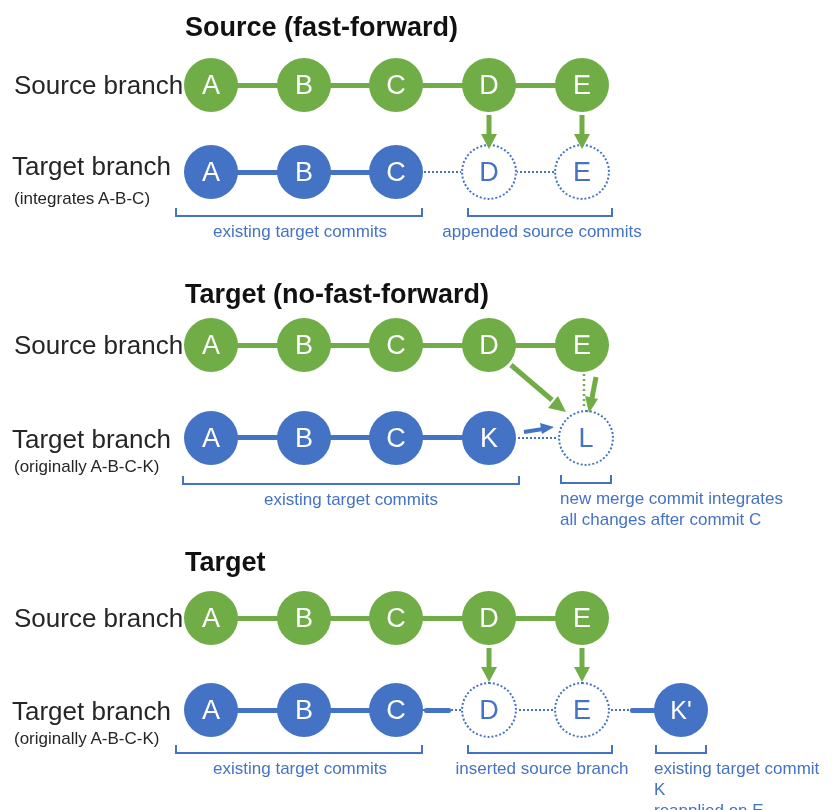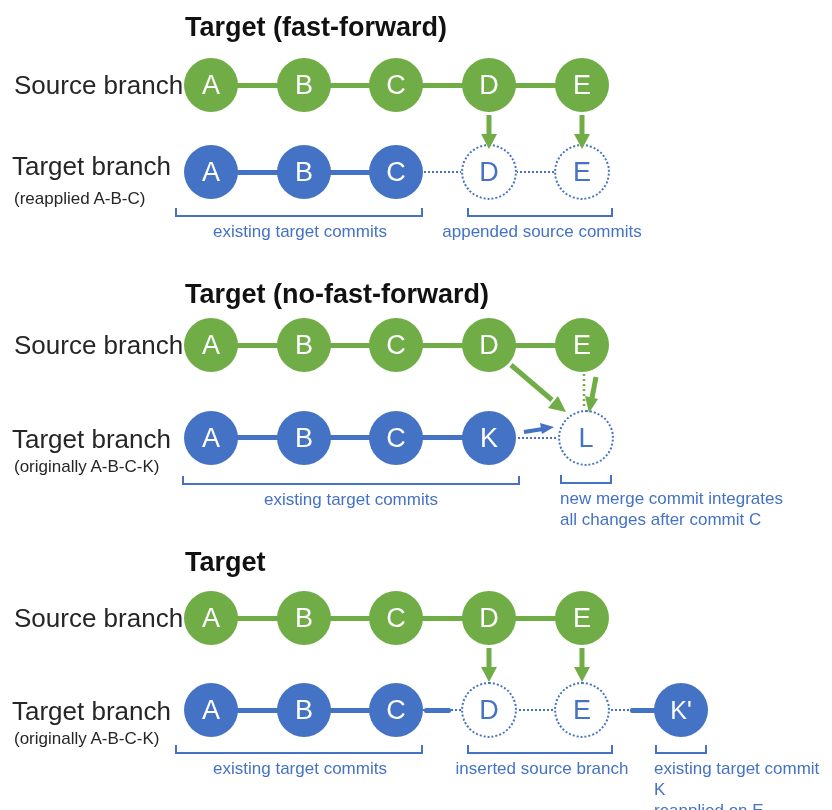--- a/index.html
+++ b/index.html
@@ -92,7 +92,7 @@
 <div class="canvas">
 
   <section>
-    <div class="title" style="left:185px;top:12px">Target (fast-forward)</div>
+    <div class="title" style="left:185px;top:12px">Source (fast-forward)</div>
 
     <div class="rowlabel" style="left:14px;top:70px">Source branch</div>
     <div class="rowlabel" style="left:12px;top:151px">Target branch</div>

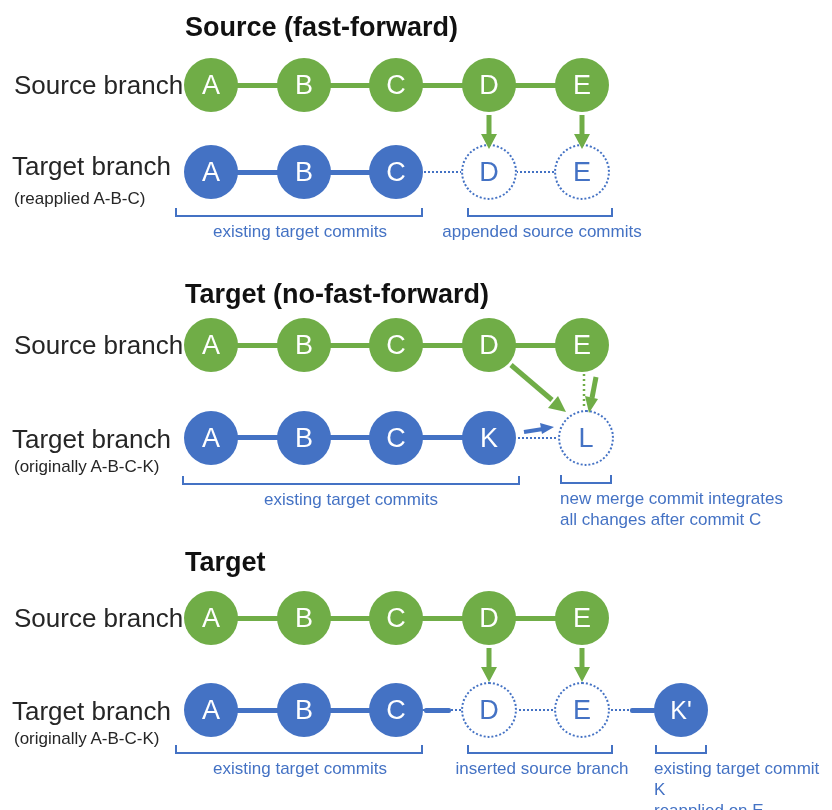--- a/index.html
+++ b/index.html
@@ -96,7 +96,7 @@
 
     <div class="rowlabel" style="left:14px;top:70px">Source branch</div>
     <div class="rowlabel" style="left:12px;top:151px">Target branch</div>
-    <div class="sublabel" style="left:14px;top:189px">(reapplied A-B-C)</div>
+    <div class="sublabel" style="left:14px;top:189px">(integrates A-B-C)</div>
 
     <div class="hline green" style="left:211px;top:83px;width:371px"></div>
     <div class="hline blue" style="left:211px;top:170px;width:185px"></div>

